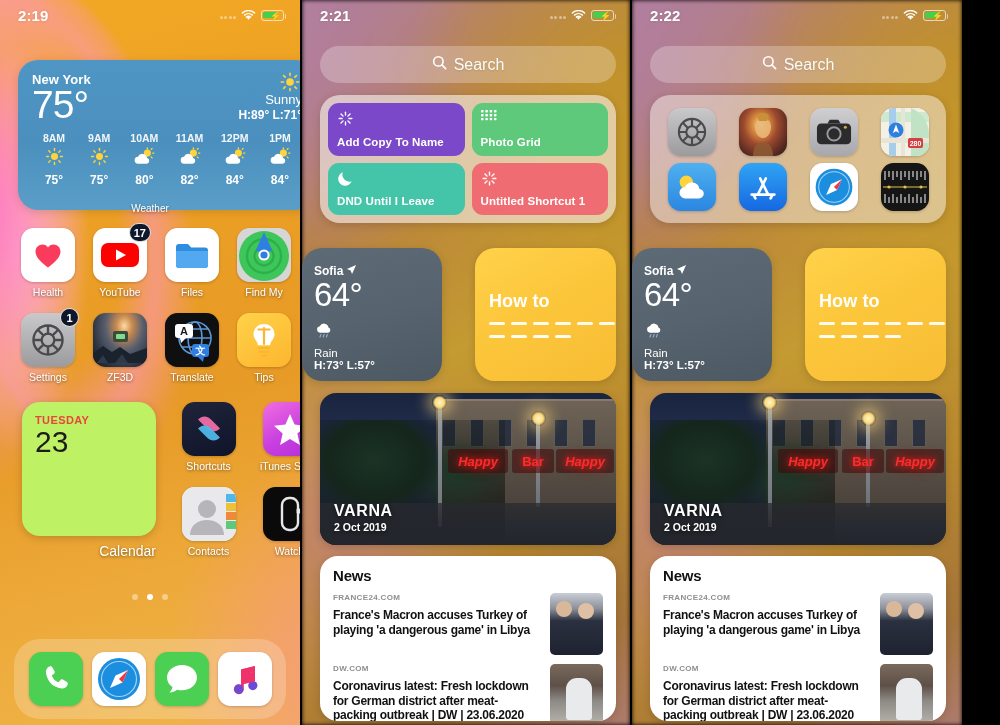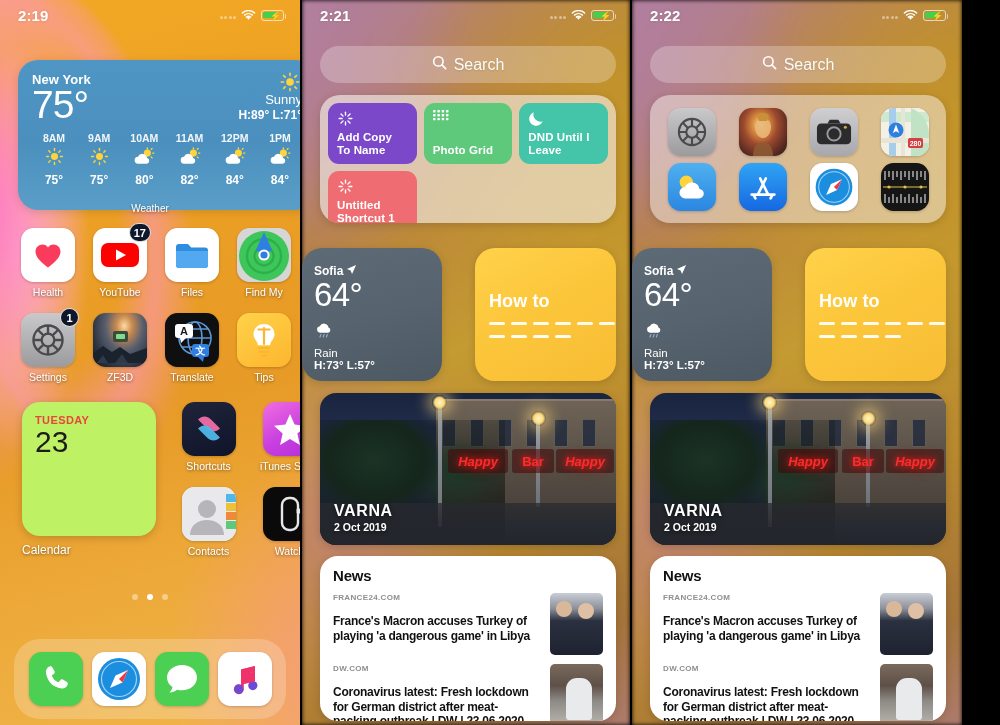--- a/index.html
+++ b/index.html
@@ -103,7 +103,7 @@
   .widget{ position:absolute; border-radius:20px; box-shadow:0 2px 9px rgba(0,0,0,.15); overflow:hidden;}
 
   .sc-widget{ left:18px; top:95px; width:296px; height:128px; background:rgba(245,240,236,.62);
-    backdrop-filter:blur(14px); padding:8px; display:grid; grid-template-columns:1fr 1fr 1fr;
+    backdrop-filter:blur(14px); padding:8px; display:grid; grid-template-columns:1fr 1fr;
     grid-template-rows:1fr 1fr; gap:7px;}
   .sc-tile{ border-radius:11px; padding:7px 9px; display:flex; flex-direction:column;
     justify-content:space-between; color:#fff; position:relative;}

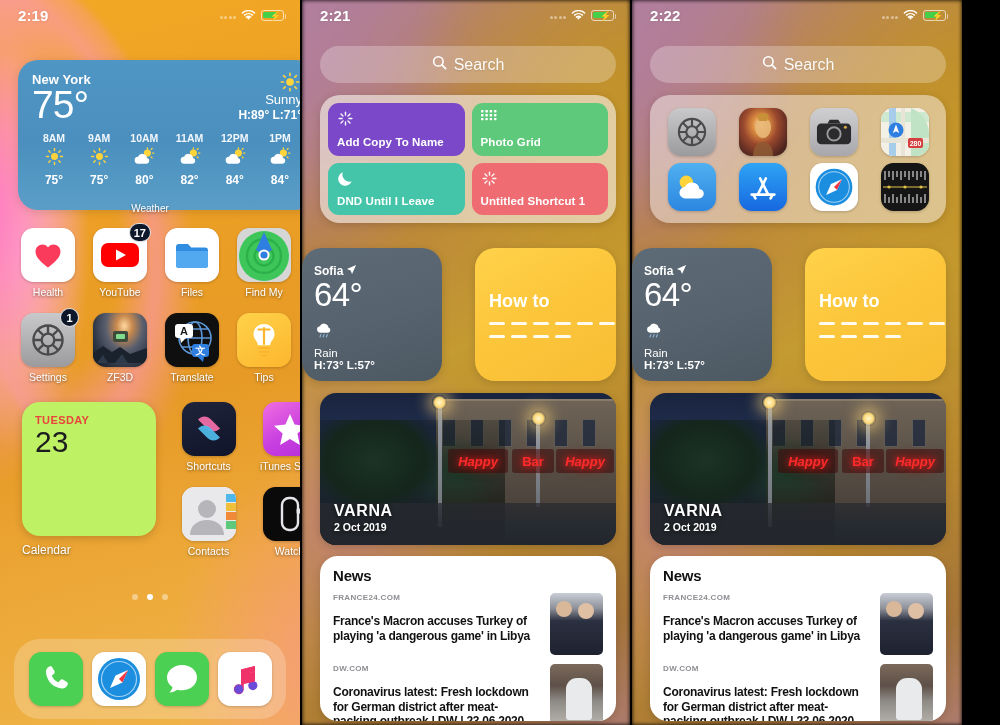--- a/index.html
+++ b/index.html
@@ -83,8 +83,8 @@
   .cal-day{ color:#e8453c; font-size:11px; font-weight:700; letter-spacing:.4px;}
   .cal-num{ color:#1c1c1e; font-size:30px; font-weight:400; line-height:33px; margin-top:-1px;}
   .cal-ev{ color:#3a3a3c; font-size:12.5px; line-height:16px; margin-top:8px;}
-  .cal-label{ position:absolute; left:22px; top:543px; width:134px; text-align:left; color:#fff;
-    font-size:12px; text-shadow:0 1px 3px rgba(0,0,0,.5);}
+  .cal-label{ position:absolute; left:22px; top:543px; width:134px; text-align:right; color:#fff;
+    font-size:14px; text-shadow:0 1px 3px rgba(0,0,0,.5);}
 
   .dots{ position:absolute; left:0; right:0; top:594px; display:flex; justify-content:center; gap:9px;}
   .dots i{ width:6px; height:6px; border-radius:50%; background:rgba(255,255,255,.42); display:block;}

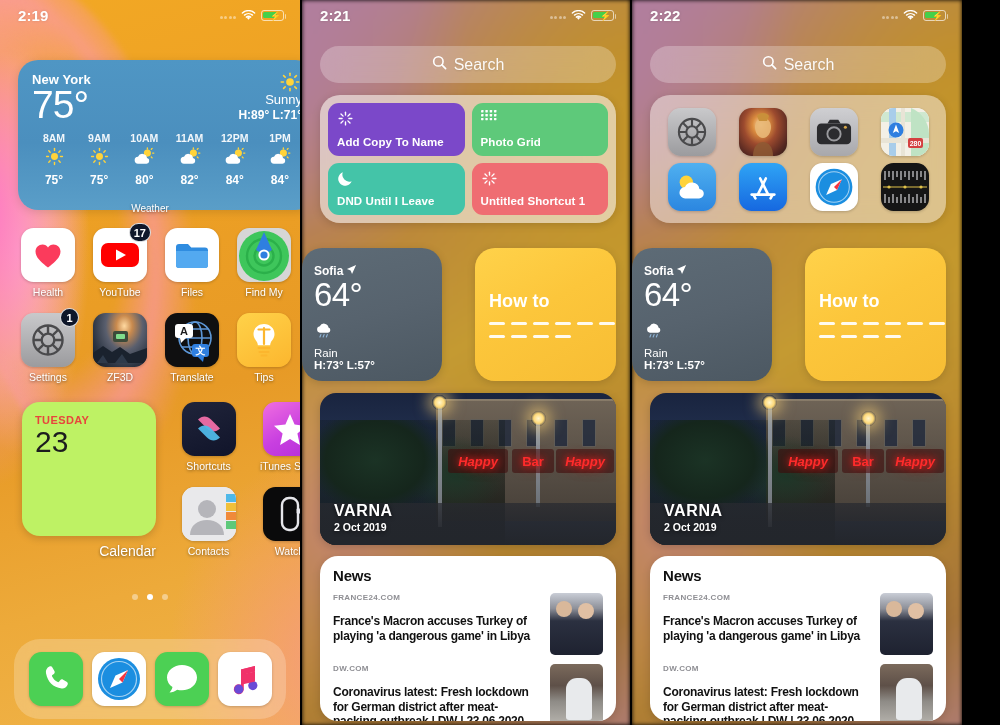--- a/index.html
+++ b/index.html
@@ -160,7 +160,7 @@
   .story{ display:flex; gap:9px; margin-top:9px;}
   .story .txt{ flex:1;}
   .src{ font-size:8px; font-weight:700; color:#8e8e93; letter-spacing:.35px;}
-  .hl{ font-size:12px; font-weight:700; color:#111; line-height:14.5px; margin-top:12px;
+  .hl{ font-size:12px; font-weight:700; color:#111; line-height:14.5px; margin-top:6px;
     letter-spacing:-.25px;}
   .thumb{ width:53px; height:62px; border-radius:5px; overflow:hidden; flex:0 0 53px; position:relative;}
   .th1{ background:linear-gradient(180deg,#c9cdd6 0%,#8d9099 25%,#2b3040 45%,#1e2230 100%);}

